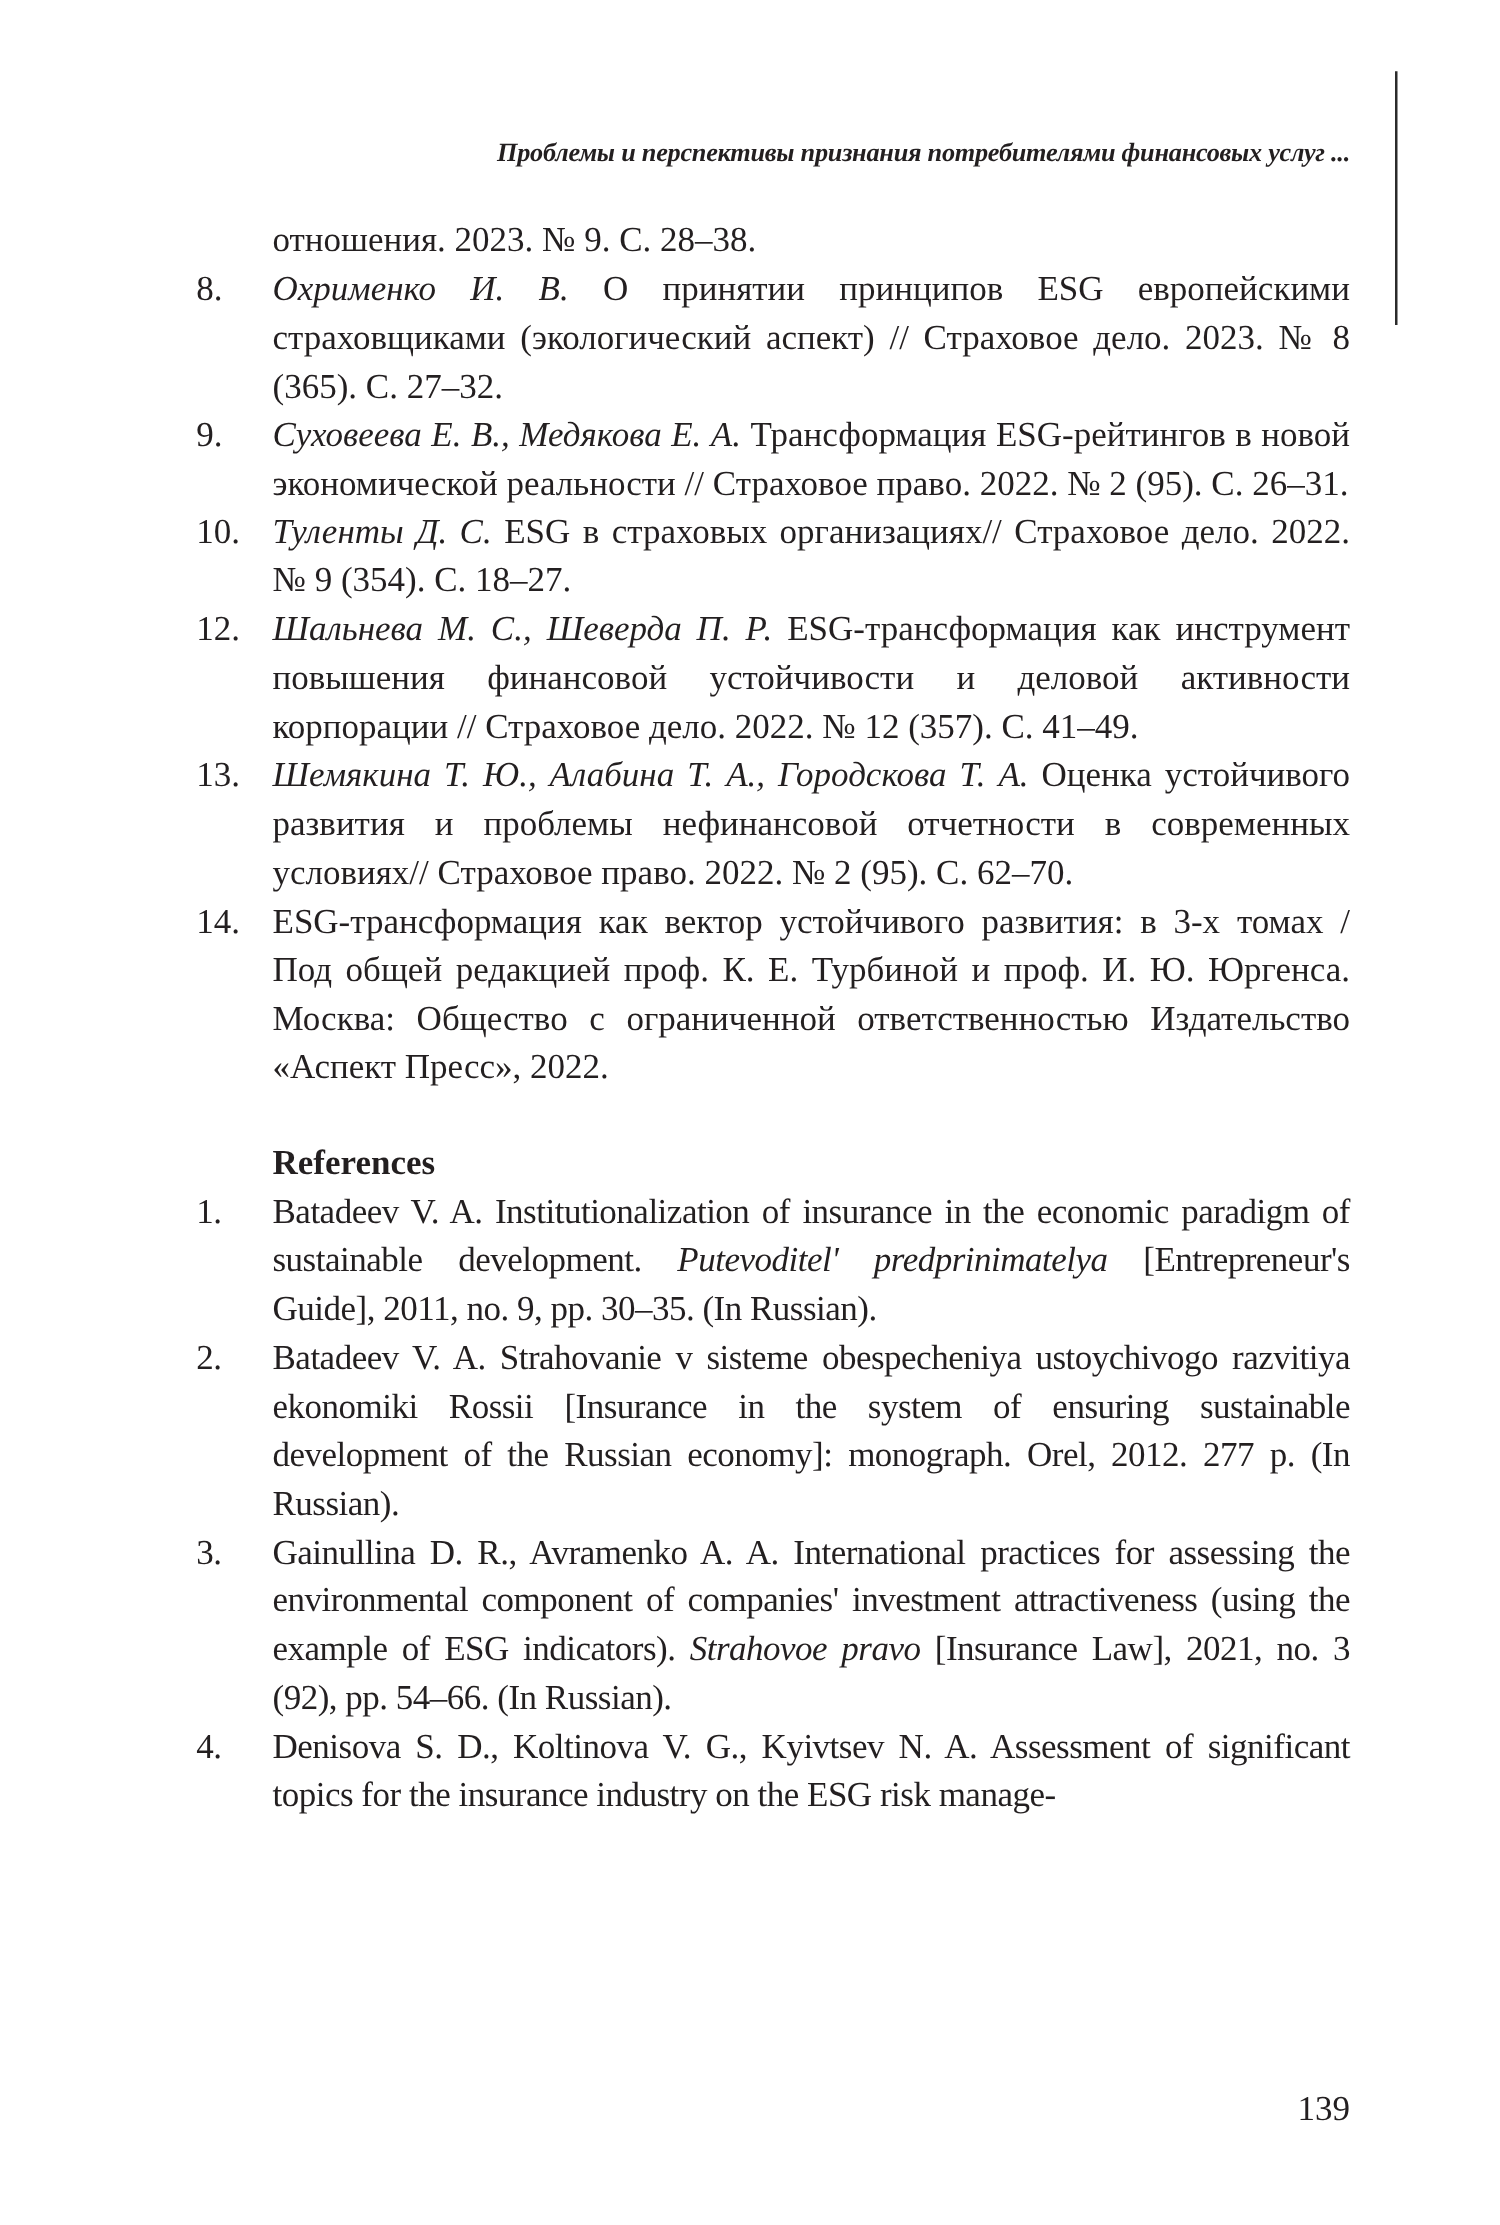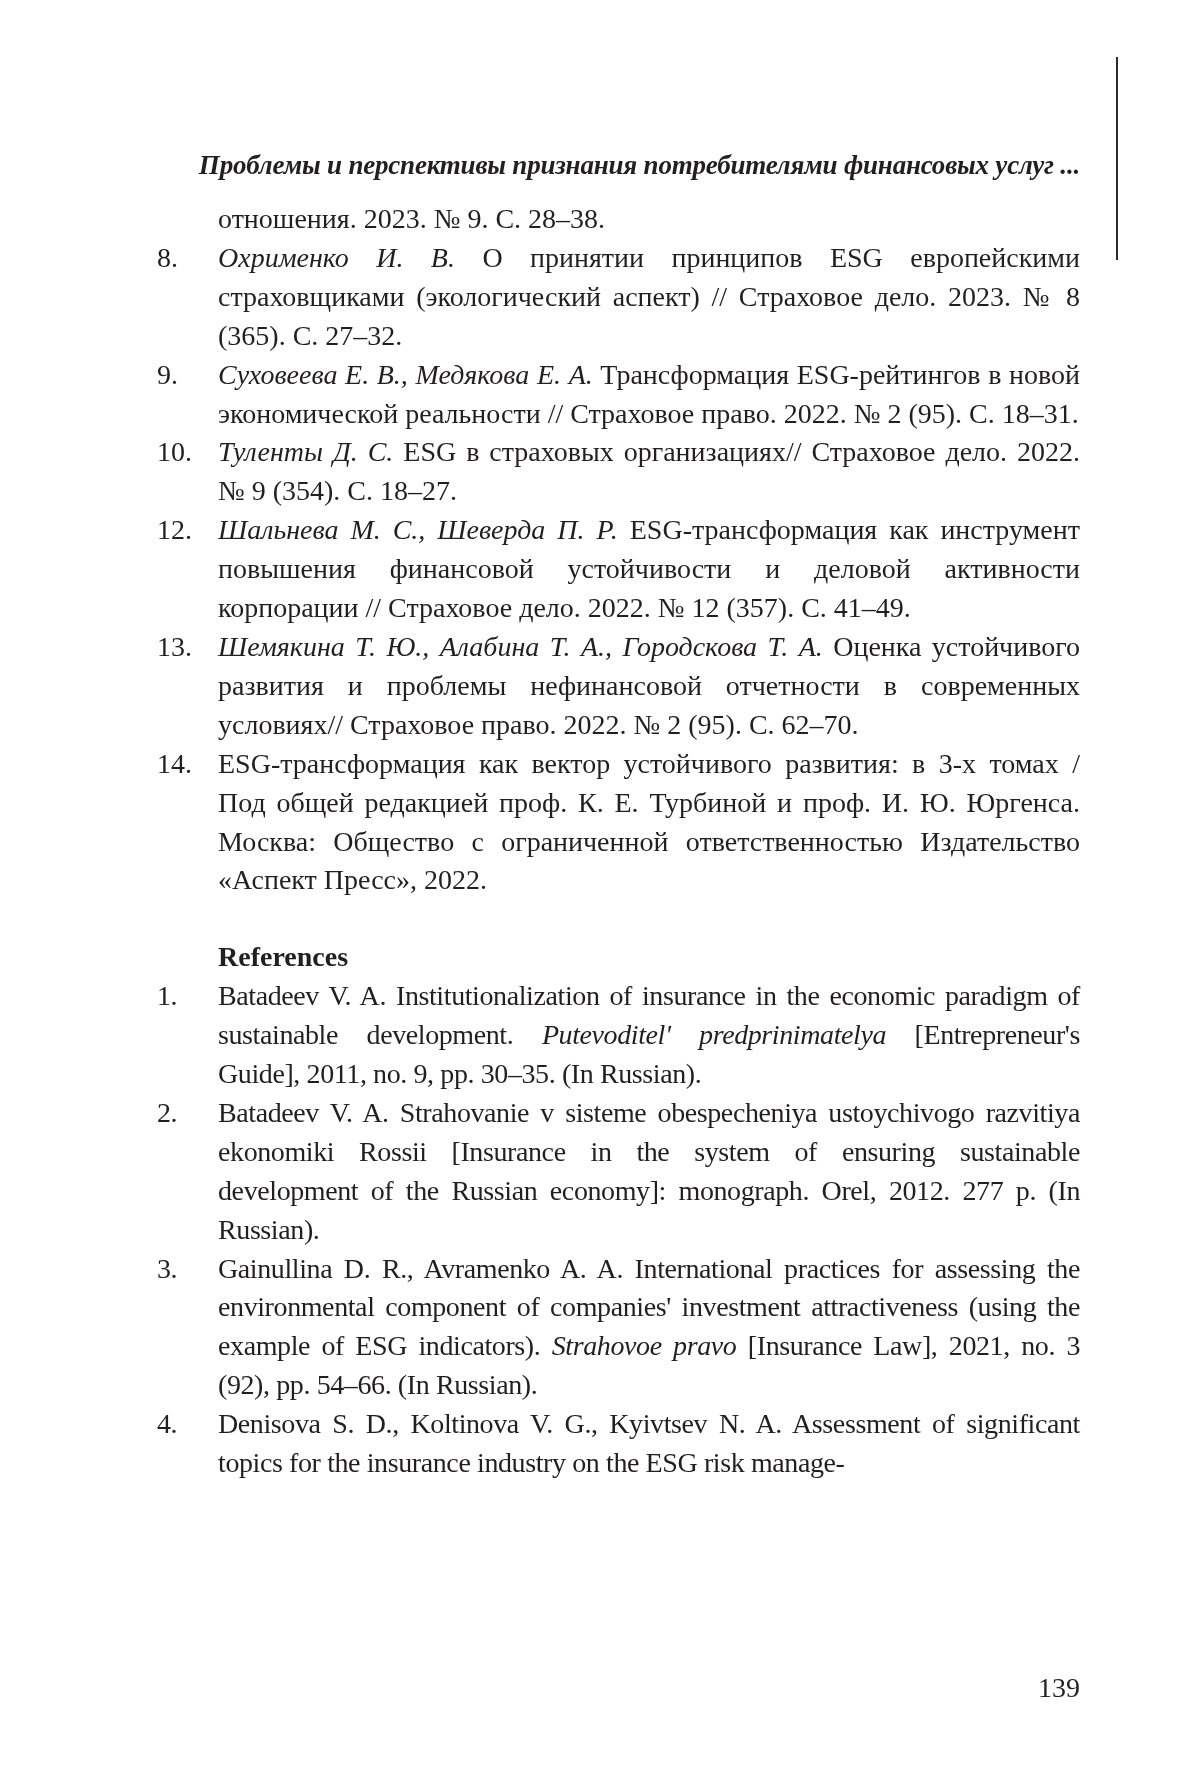--- a/index.html
+++ b/index.html
@@ -14,8 +14,8 @@
   }
   .running-head {
     position: absolute; left: 157px; top: 110px; width: 923px;
-    font-size: 27px; font-weight: bold; font-style: italic;
-    text-align: right; letter-spacing: -0.2px; white-space: nowrap; margin-top: 40px;
+    font-size: 21px; font-weight: bold; font-style: italic;
+    text-align: right; letter-spacing: -0.2px; white-space: nowrap;
   }
   .content {
     position: absolute; left: 157px; top: 174px; width: 923px;

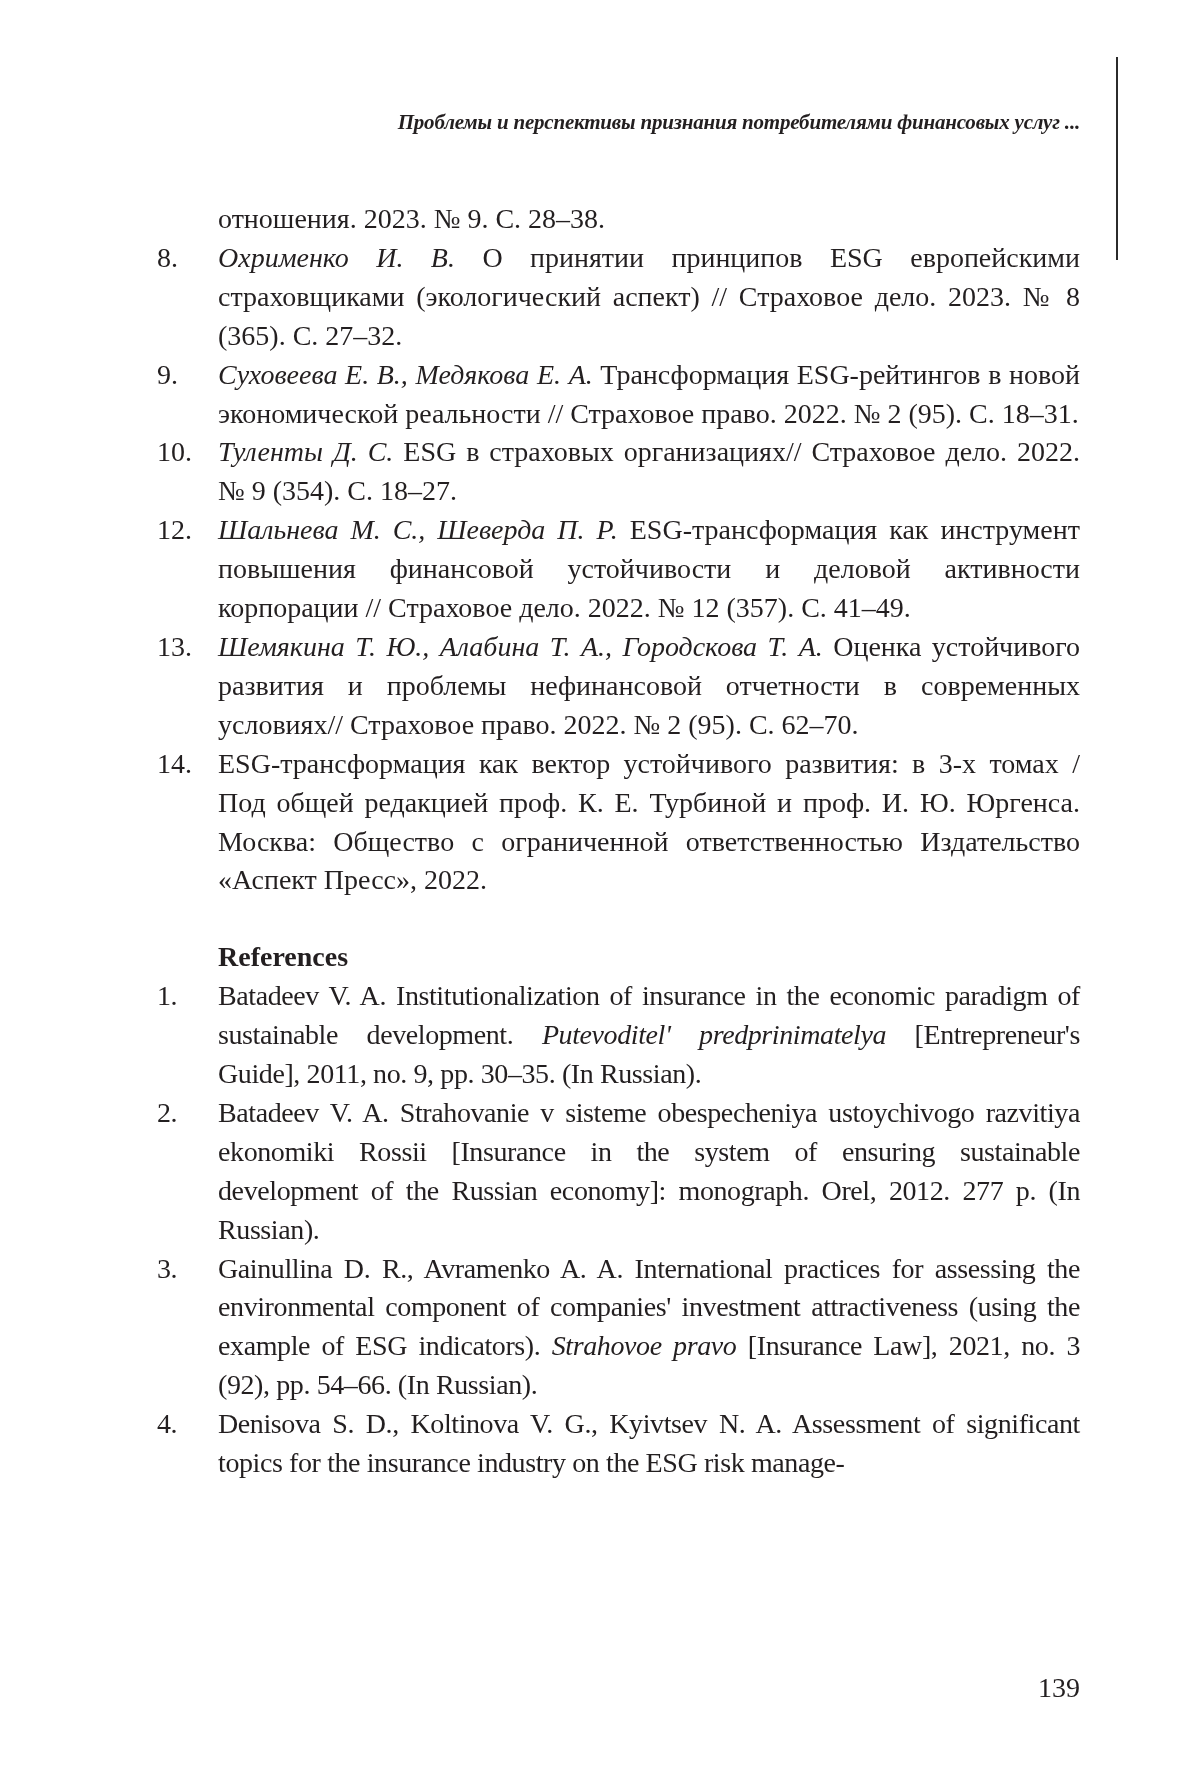--- a/index.html
+++ b/index.html
@@ -21,7 +21,7 @@
     position: absolute; left: 157px; top: 174px; width: 923px;
     font-size: 28px; line-height: 38.9px;
   }
-  .cont { padding-left: 61px; text-align: justify; margin-top: 26px; }
+  .cont { padding-left: 61px; text-align: justify; }
   .entry { display: flex; }
   .num { width: 61px; flex: 0 0 61px; }
   .body { flex: 1; text-align: justify; hyphens: manual; }

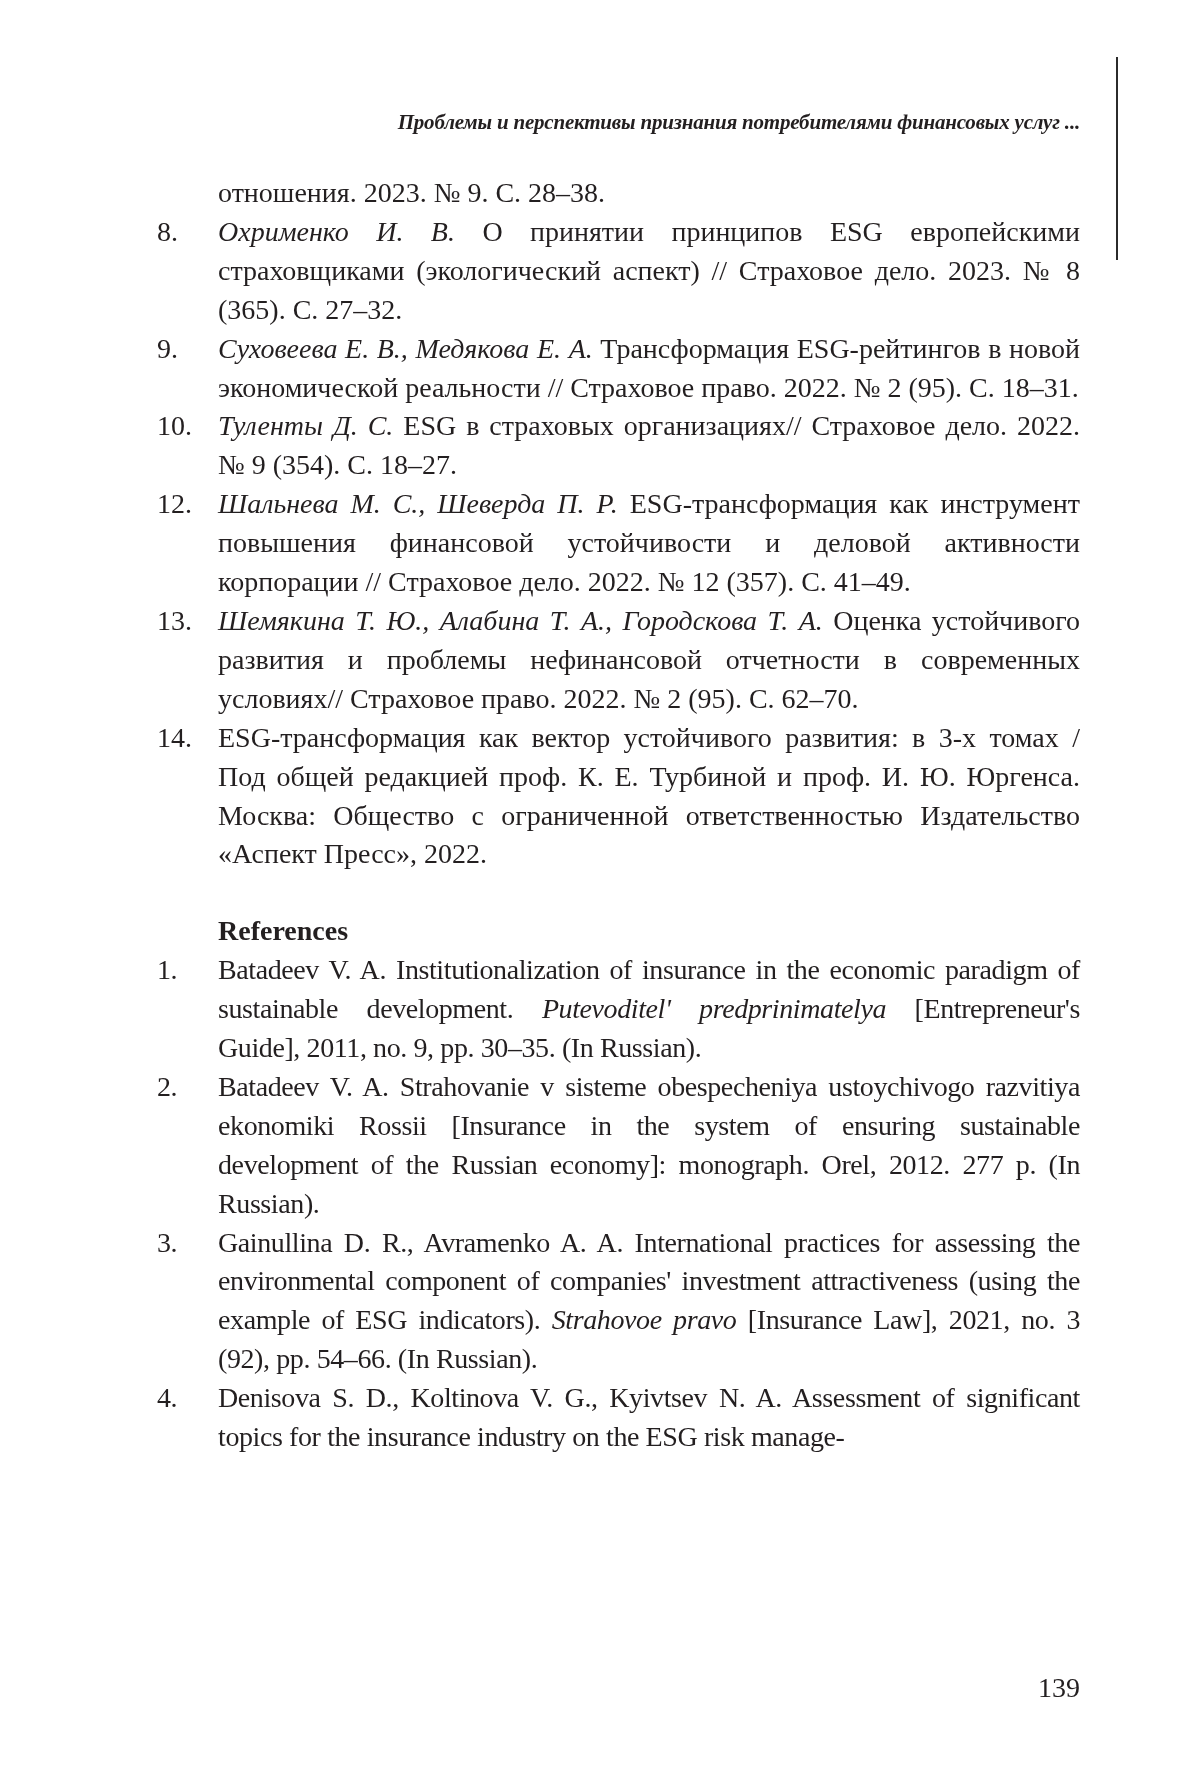--- a/index.html
+++ b/index.html
@@ -53,7 +53,7 @@
     </div>
     <div class="entry">
       <span class="num">9.</span>
-      <span class="body"><i>Суховеева Е. В., Медякова Е. А.</i><span> Трансформация ESG-рейтингов в новой экономической реальности // Страховое право. 2022. № 2 (95). С. 18–31.</span></span>
+      <span class="body"><i>Суховеева Е. В., Медякова Е. А.</i><span> Трансформация ESG-рейтингов в новой экономической реальности // Страховое право. 2022. № 2 (95). С. 26–31.</span></span>
     </div>
     <div class="entry">
       <span class="num">10.</span>

